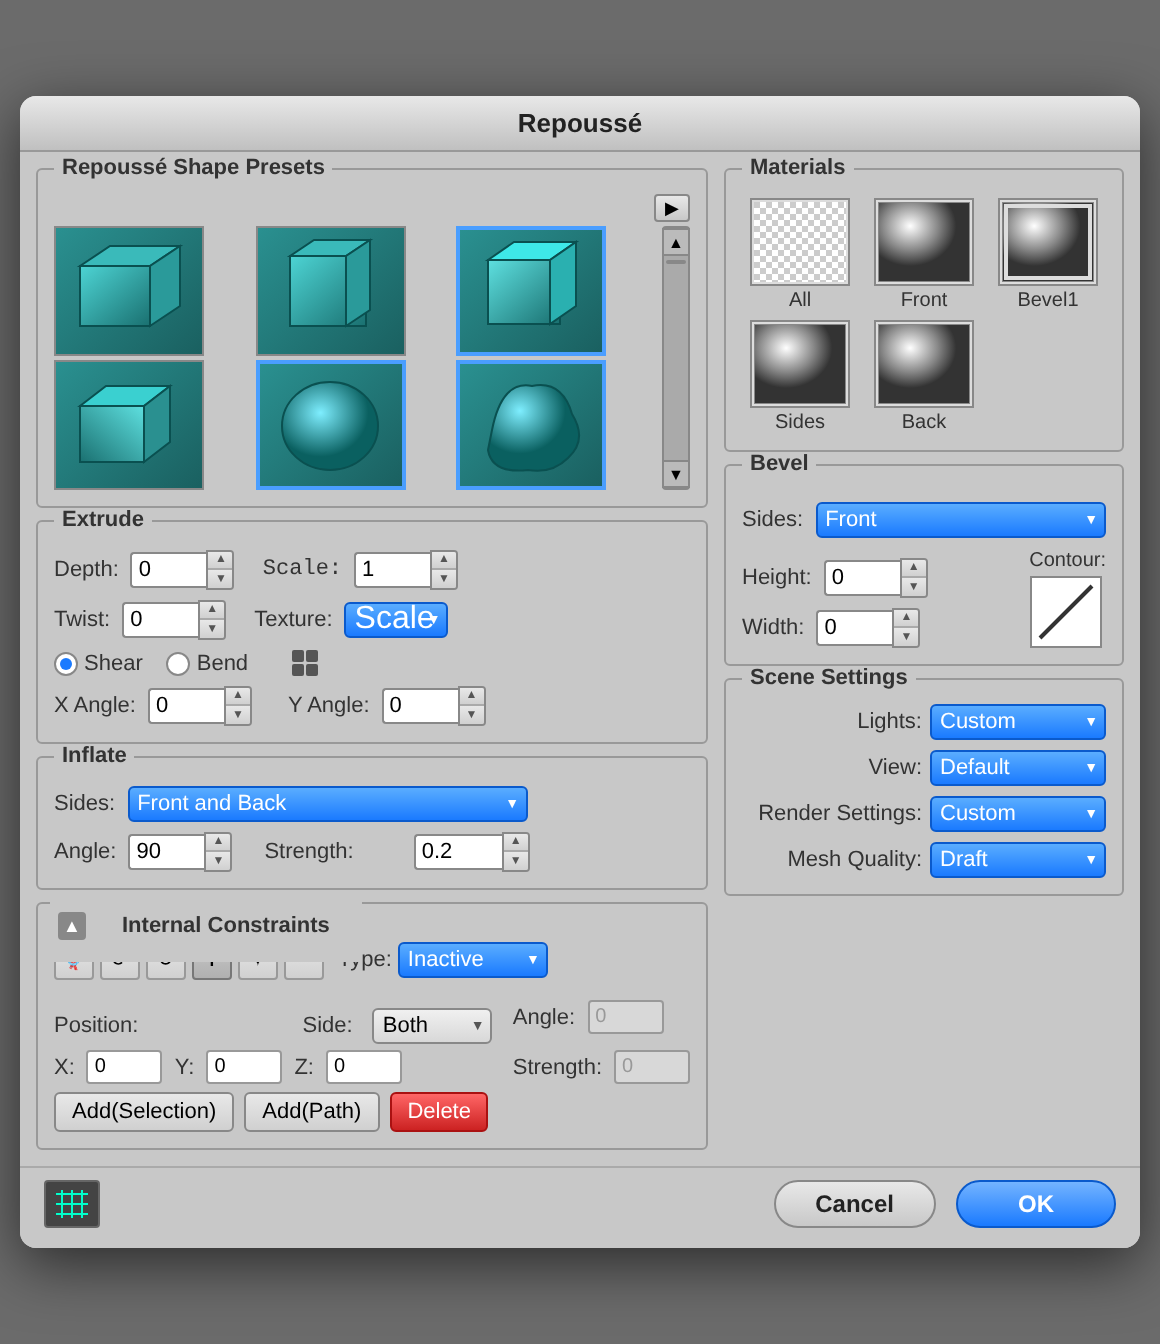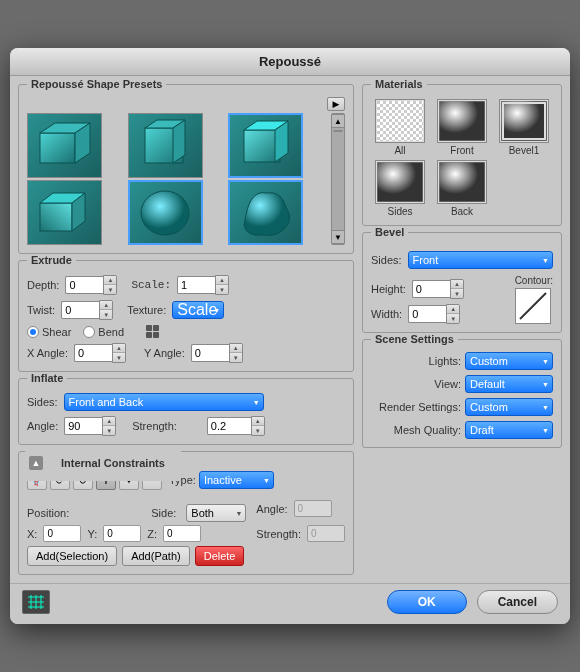--- a/index.html
+++ b/index.html
@@ -827,8 +827,8 @@
       </div>
     </div>
     <div class="bottom-right">
+      <button class="btn btn-cancel">Cancel</button>
       <button class="btn btn-ok">OK</button>
-      <button class="btn btn-cancel">Cancel</button>
     </div>
   </div>
 </div>

